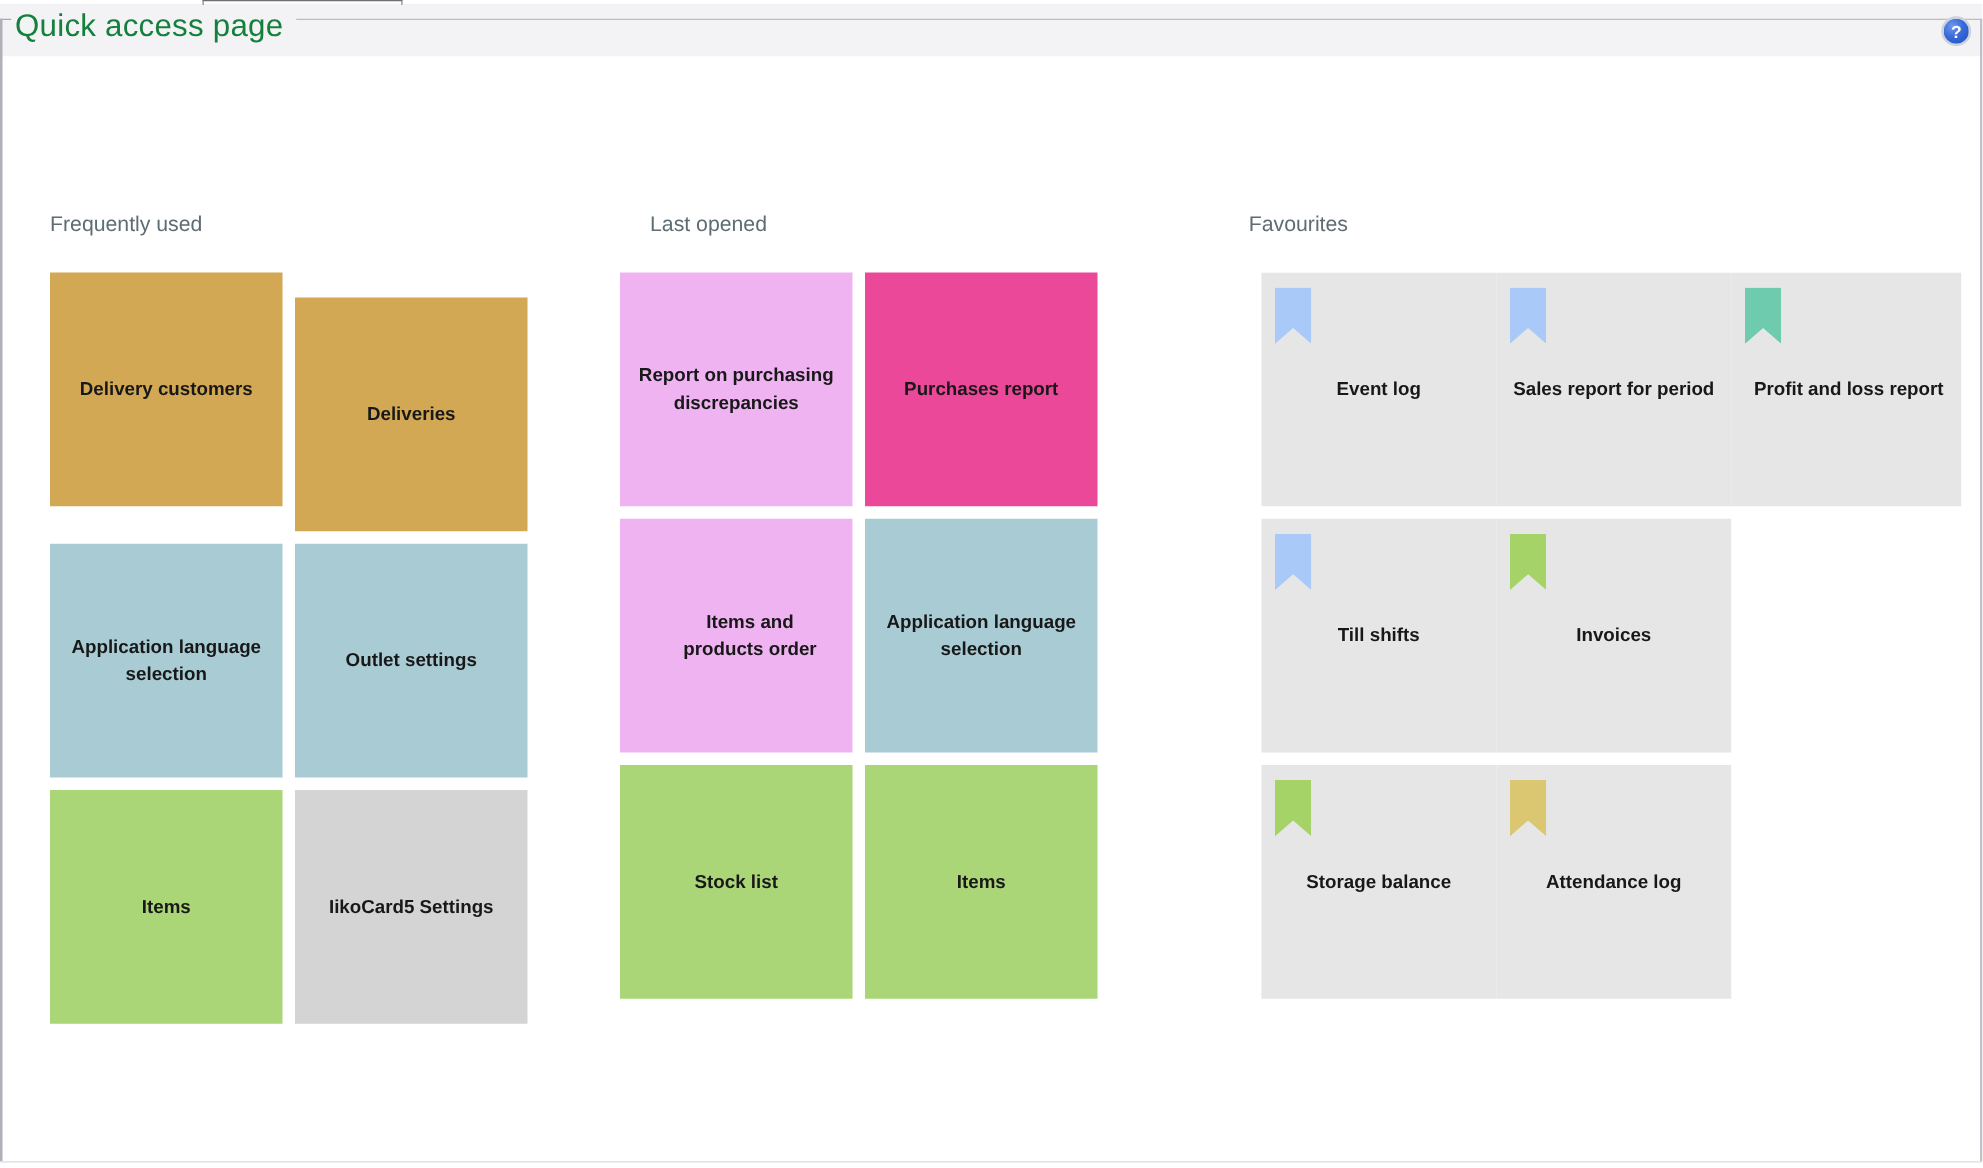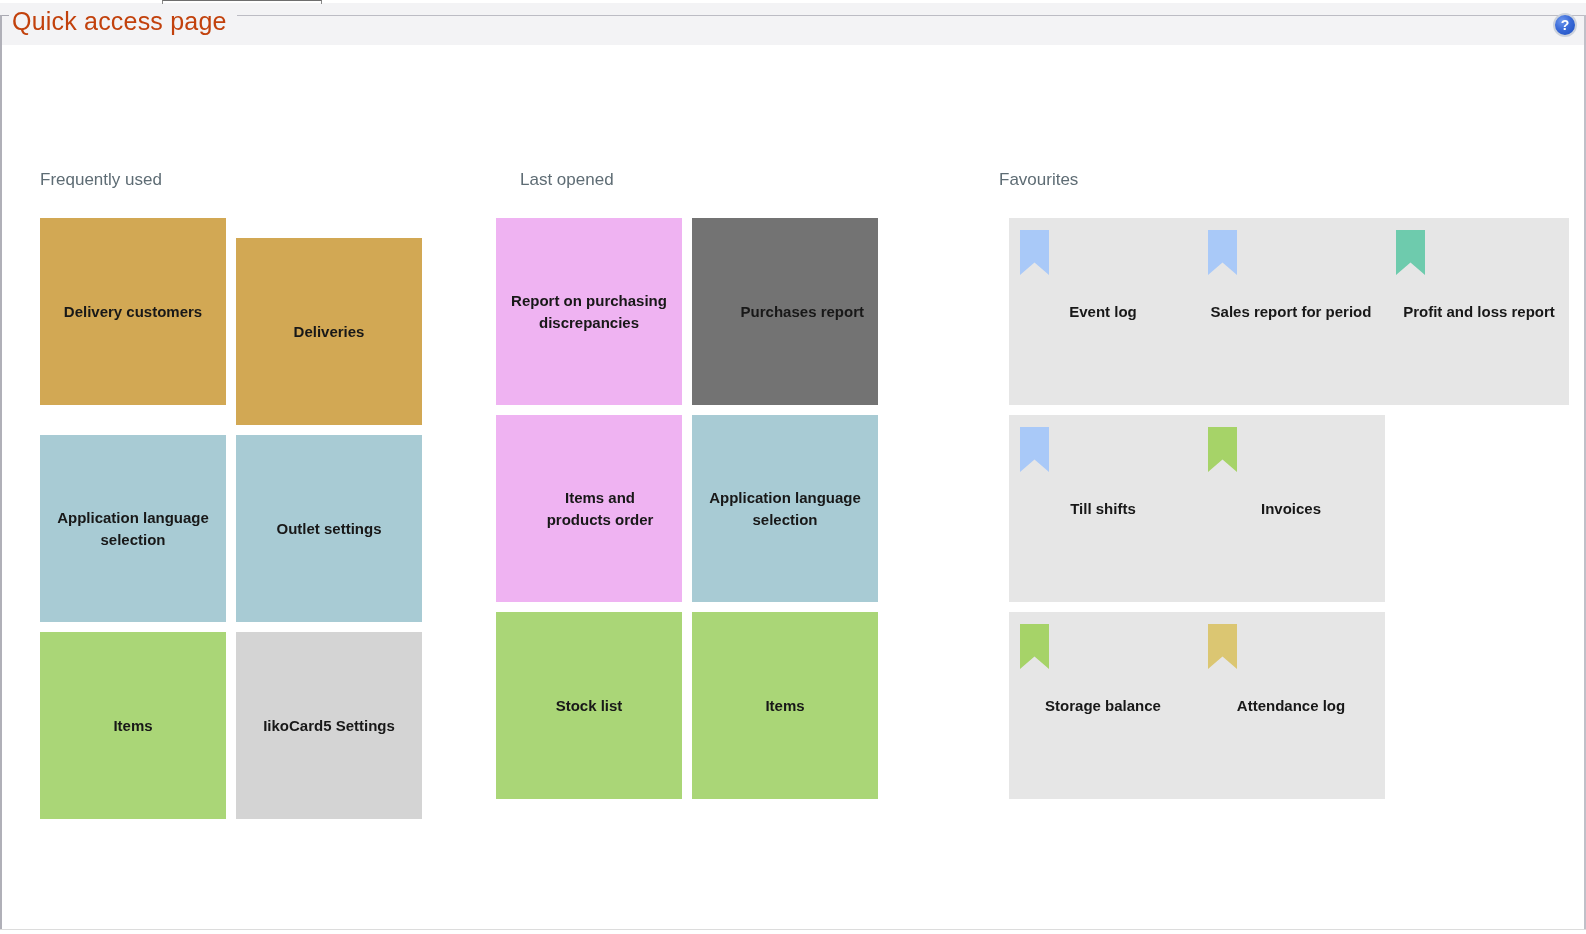--- a/index.html
+++ b/index.html
@@ -16,7 +16,7 @@
   .gb-left{position:absolute;left:0;top:15px;width:2px;height:914px;background:#b0b0b8;}
   .gb-right{position:absolute;left:1584px;top:15px;width:2px;height:914px;background:#c0c0c8;}
   .gb-bottom{position:absolute;left:0;top:929px;width:100%;height:1px;background:#dcdcdc;}
-  .page-title{position:absolute;left:12px;top:7px;font-size:25px;color:#c2410c;letter-spacing:0.2px;}
+  .page-title{position:absolute;left:12px;top:7px;font-size:25px;color:#15803d;letter-spacing:0.2px;}
   .help-btn{position:absolute;left:1553px;top:13px;width:24px;height:24px;border-radius:50%;
     background:radial-gradient(circle at 35% 30%,#6d97ee 0%,#3a6ad8 45%,#1d4fc0 100%);
     border:2px solid #ccd2dc;box-sizing:border-box;color:#ffffff;font-weight:bold;font-size:14px;

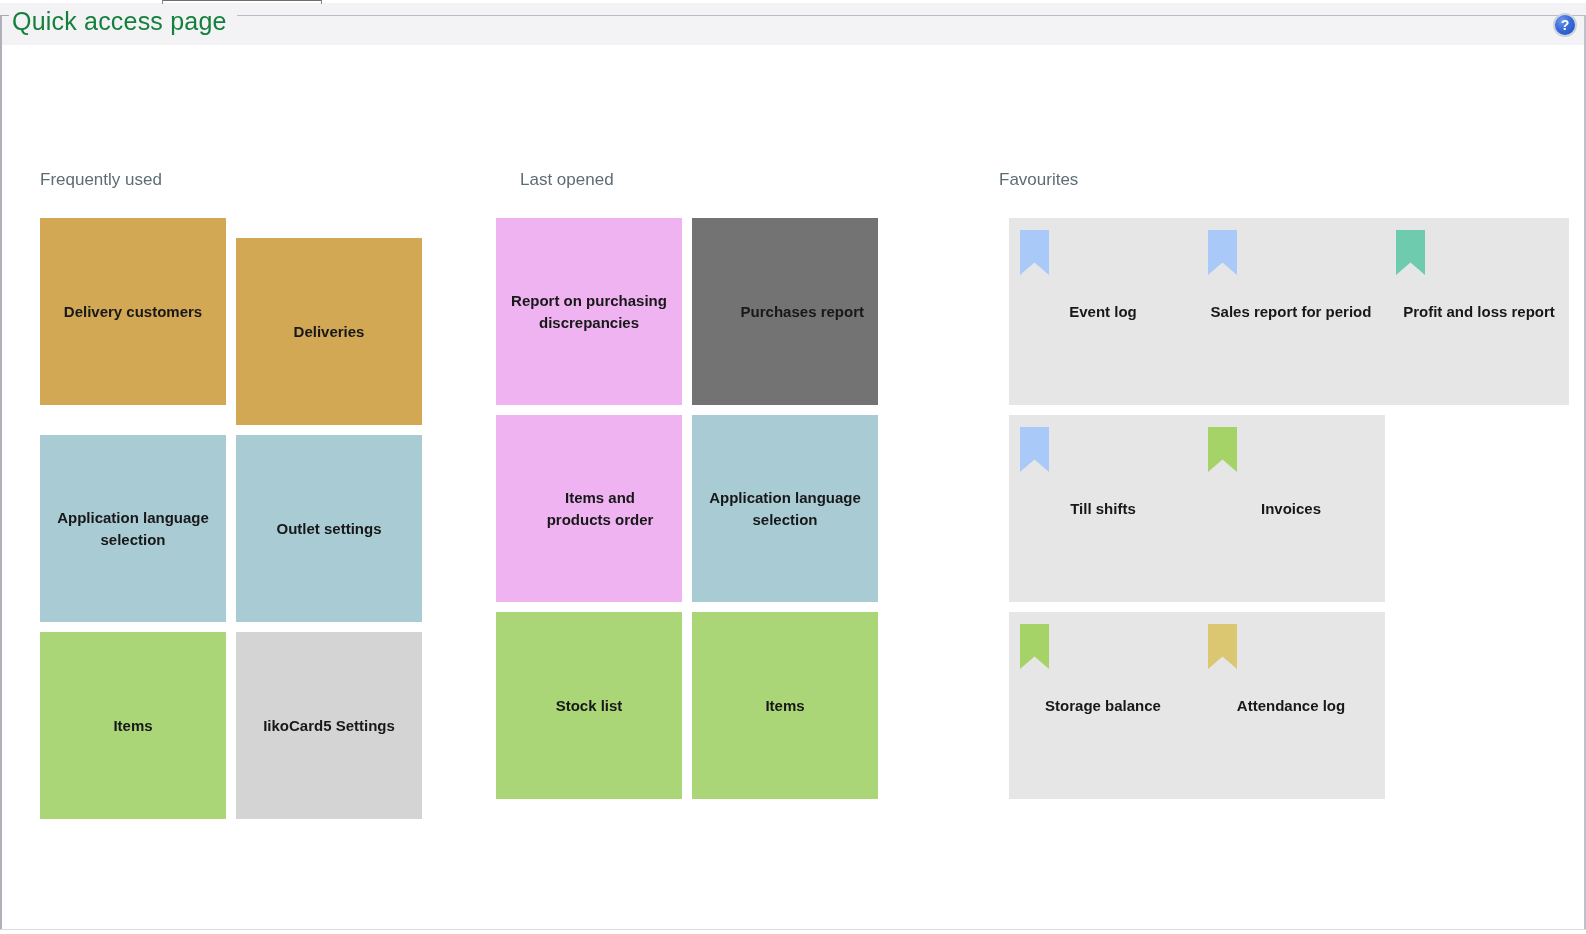--- a/index.html
+++ b/index.html
@@ -91,7 +91,7 @@
     <div class="tile" style="background-color: rgb(239, 179, 242);">
       <span class="lbl">Report on purchasing discrepancies</span>
     </div>
-    <div class="tile" style="background-color: #737373; justify-content: flex-end;">
+    <div class="tile" style="background-color: #ec4899;">
       <span class="lbl">Purchases report</span>
     </div>
   </div>

